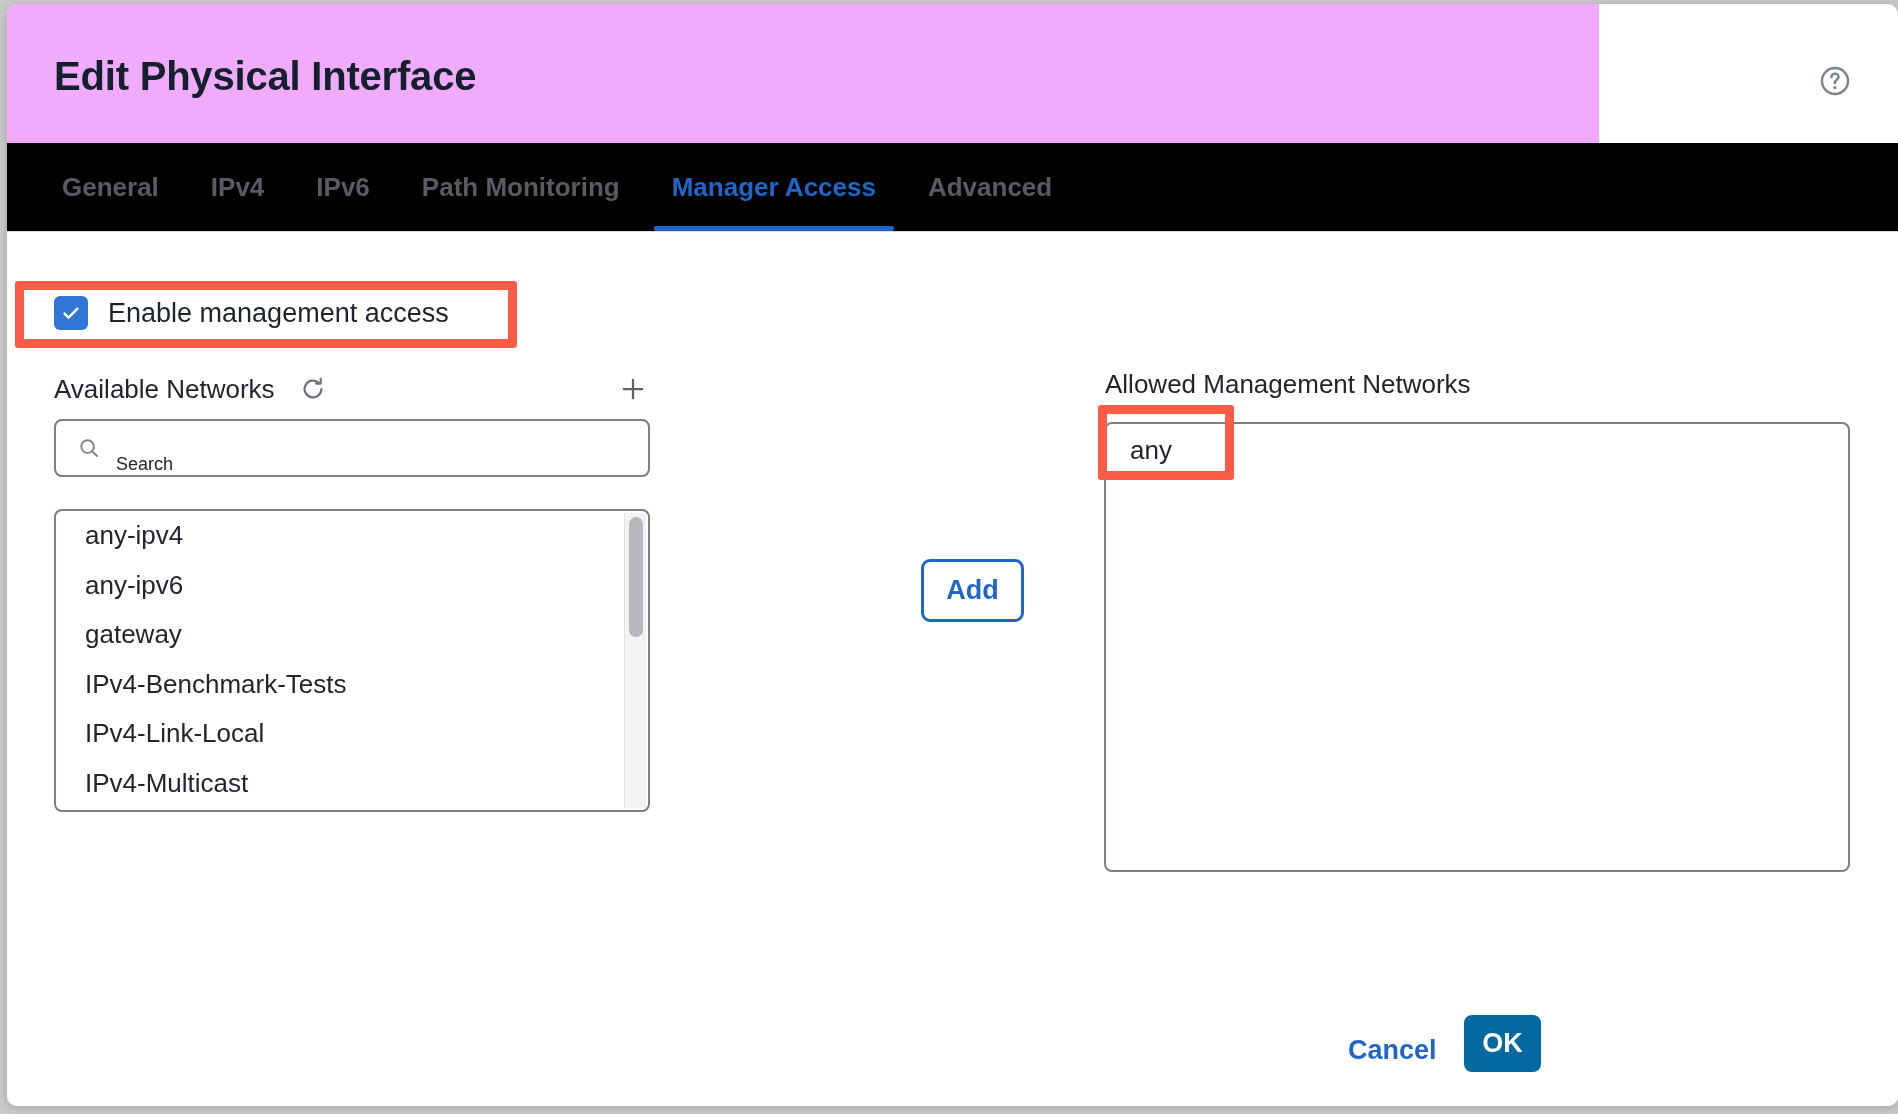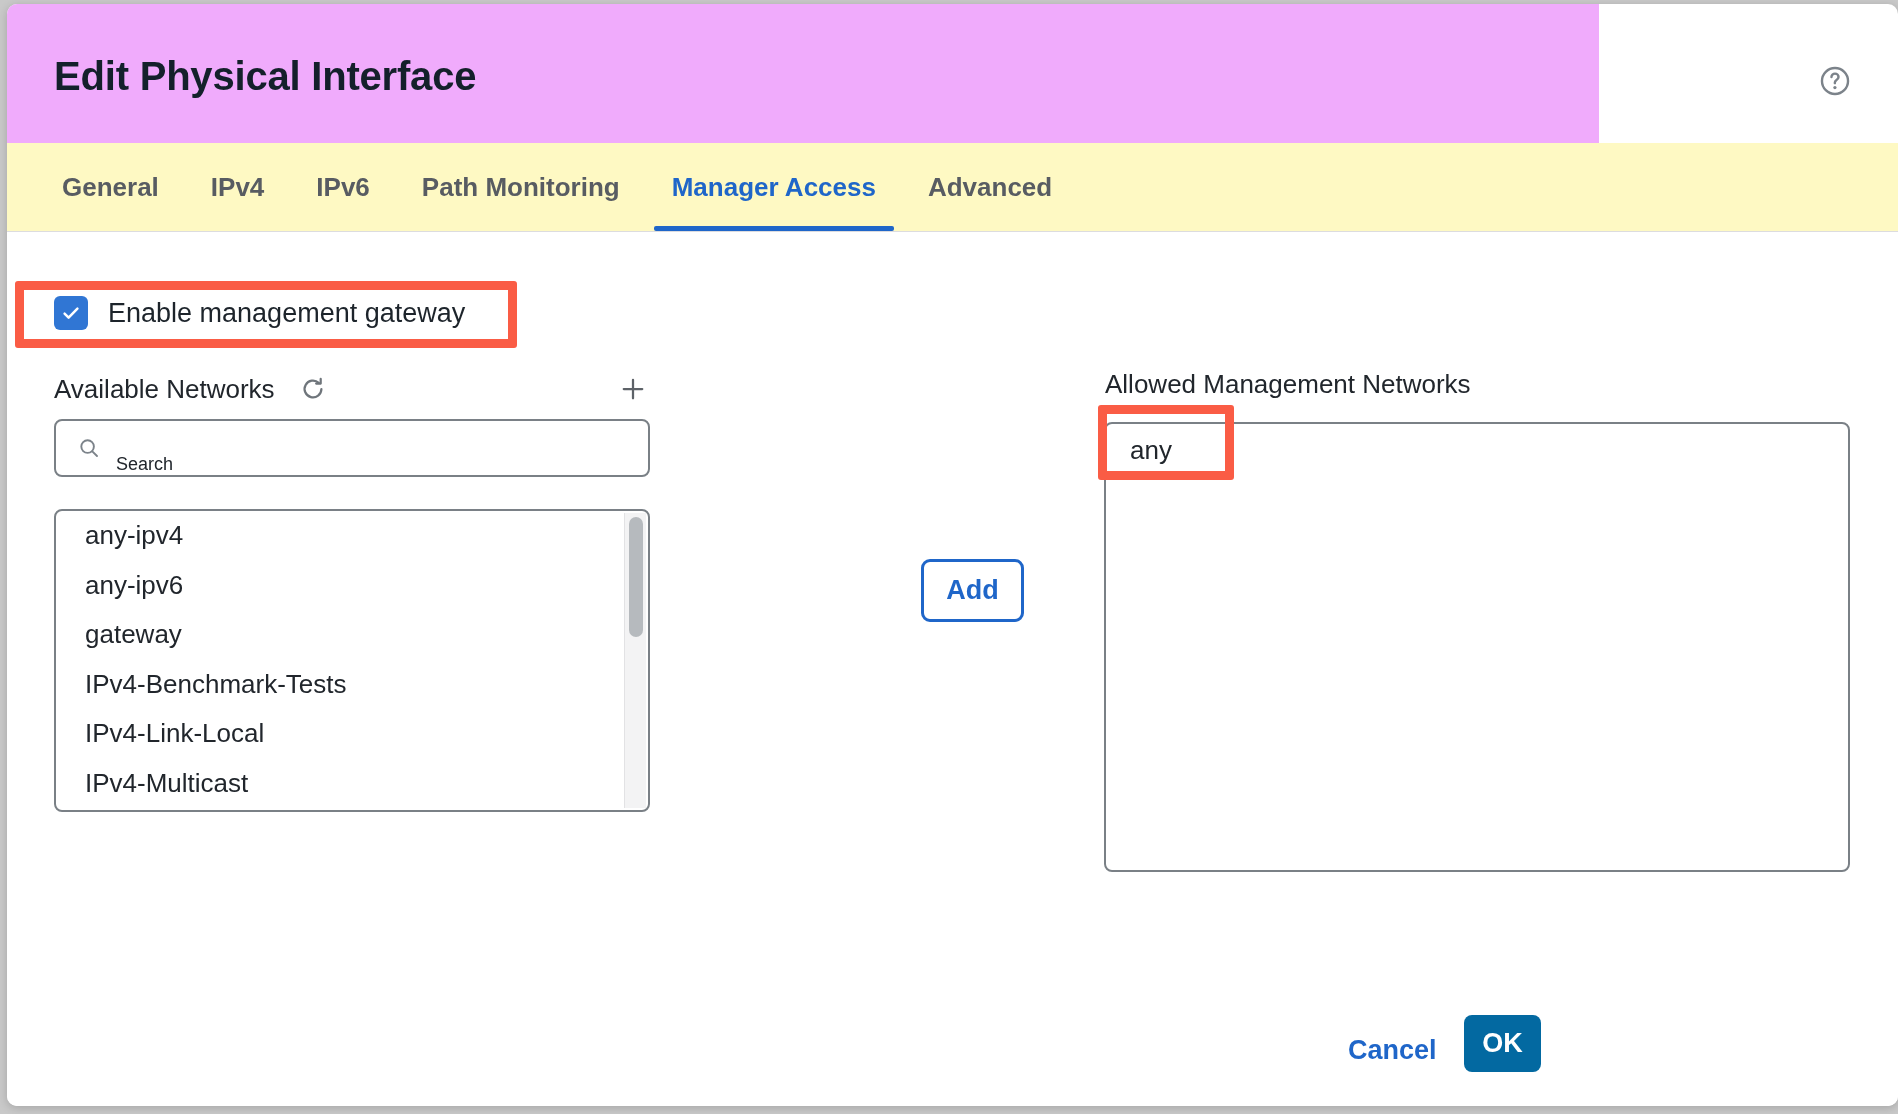--- a/index.html
+++ b/index.html
@@ -72,7 +72,7 @@
     top: 139px;
     width: 1891px;
     height: 89px;
-    background: #fef9c3;
+    background: #000000;
     border-bottom: 1px solid #dcdcdf;
     box-sizing: border-box;
   }

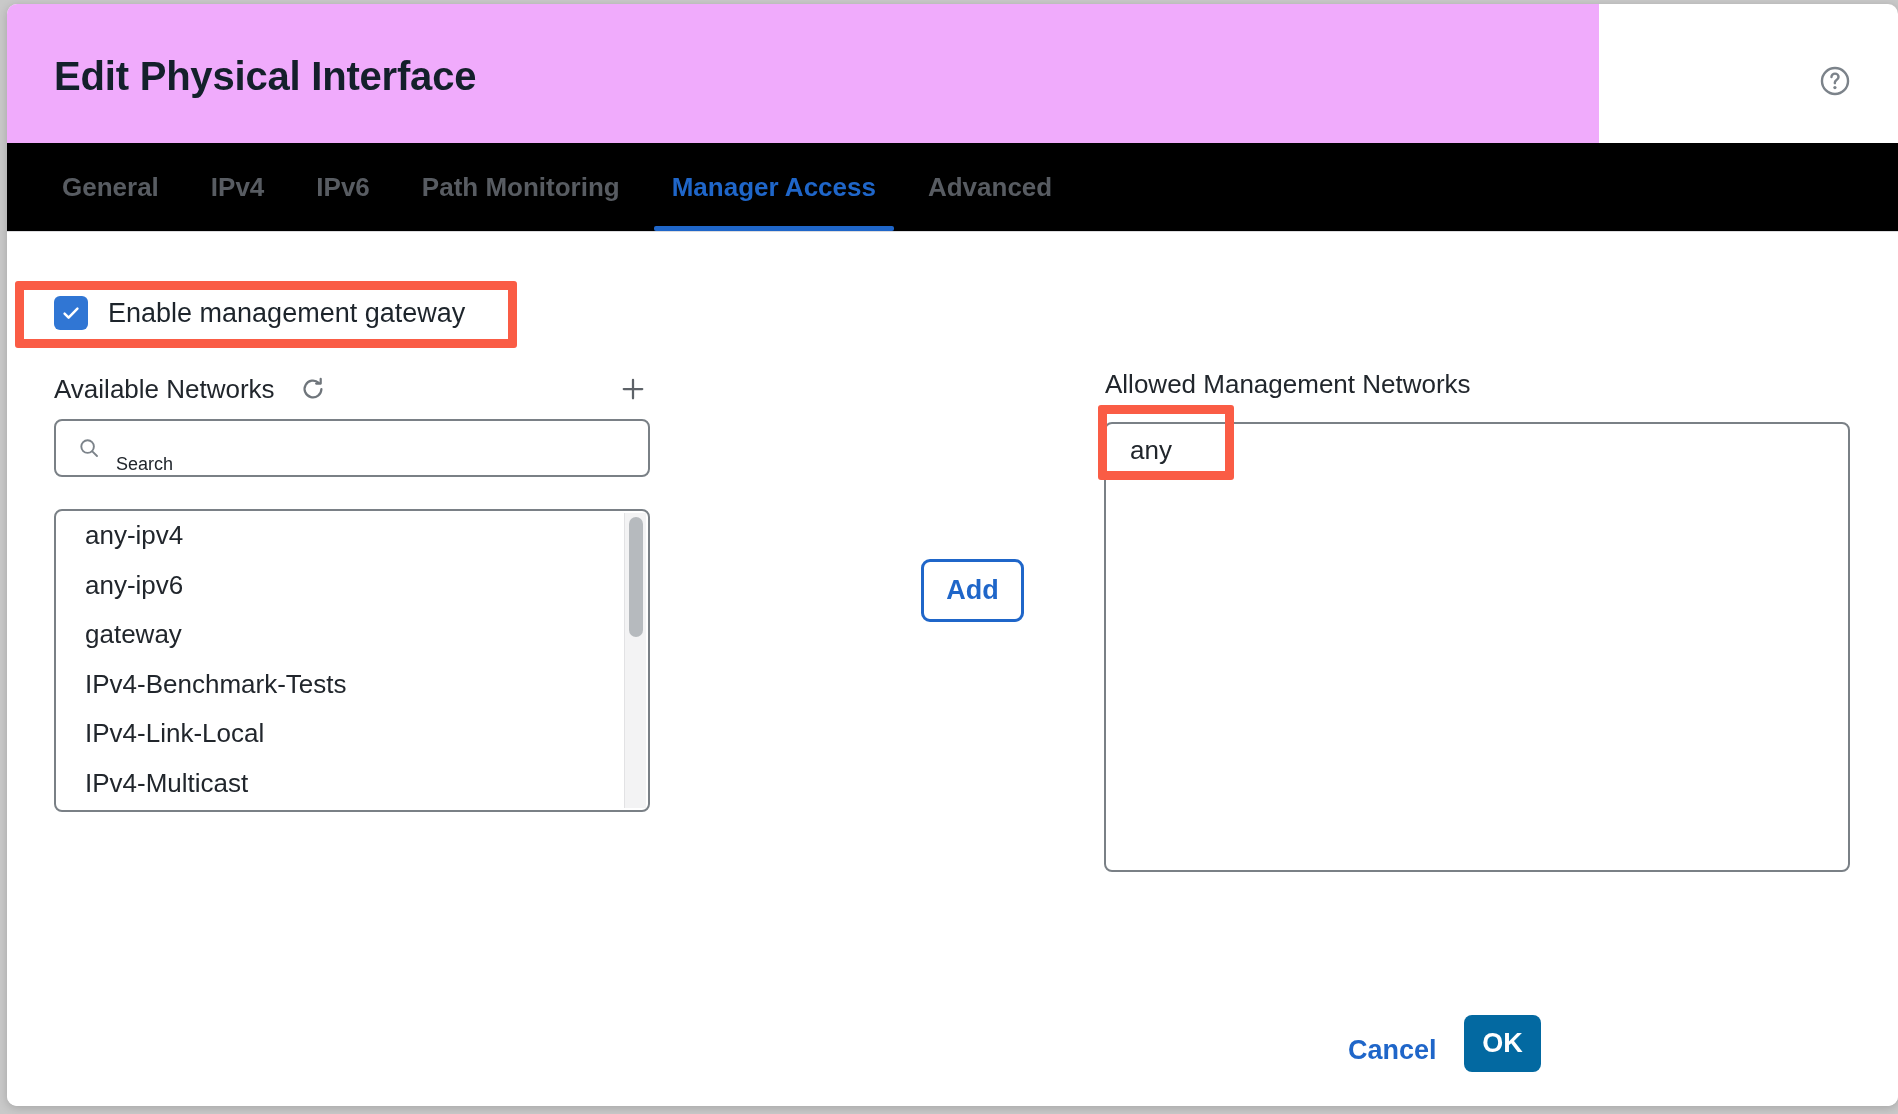--- a/index.html
+++ b/index.html
@@ -433,7 +433,7 @@
             <path d="M5 12.6l4.4 4.4L19 7.2" stroke="#ffffff" stroke-width="2.7" stroke-linecap="round" stroke-linejoin="round"></path>
           </svg>
         </span>
-        <span class="chk-label">Enable management gateway</span>
+        <span class="chk-label">Enable management access</span>
       </div>
 
       <div class="col-left-header">

